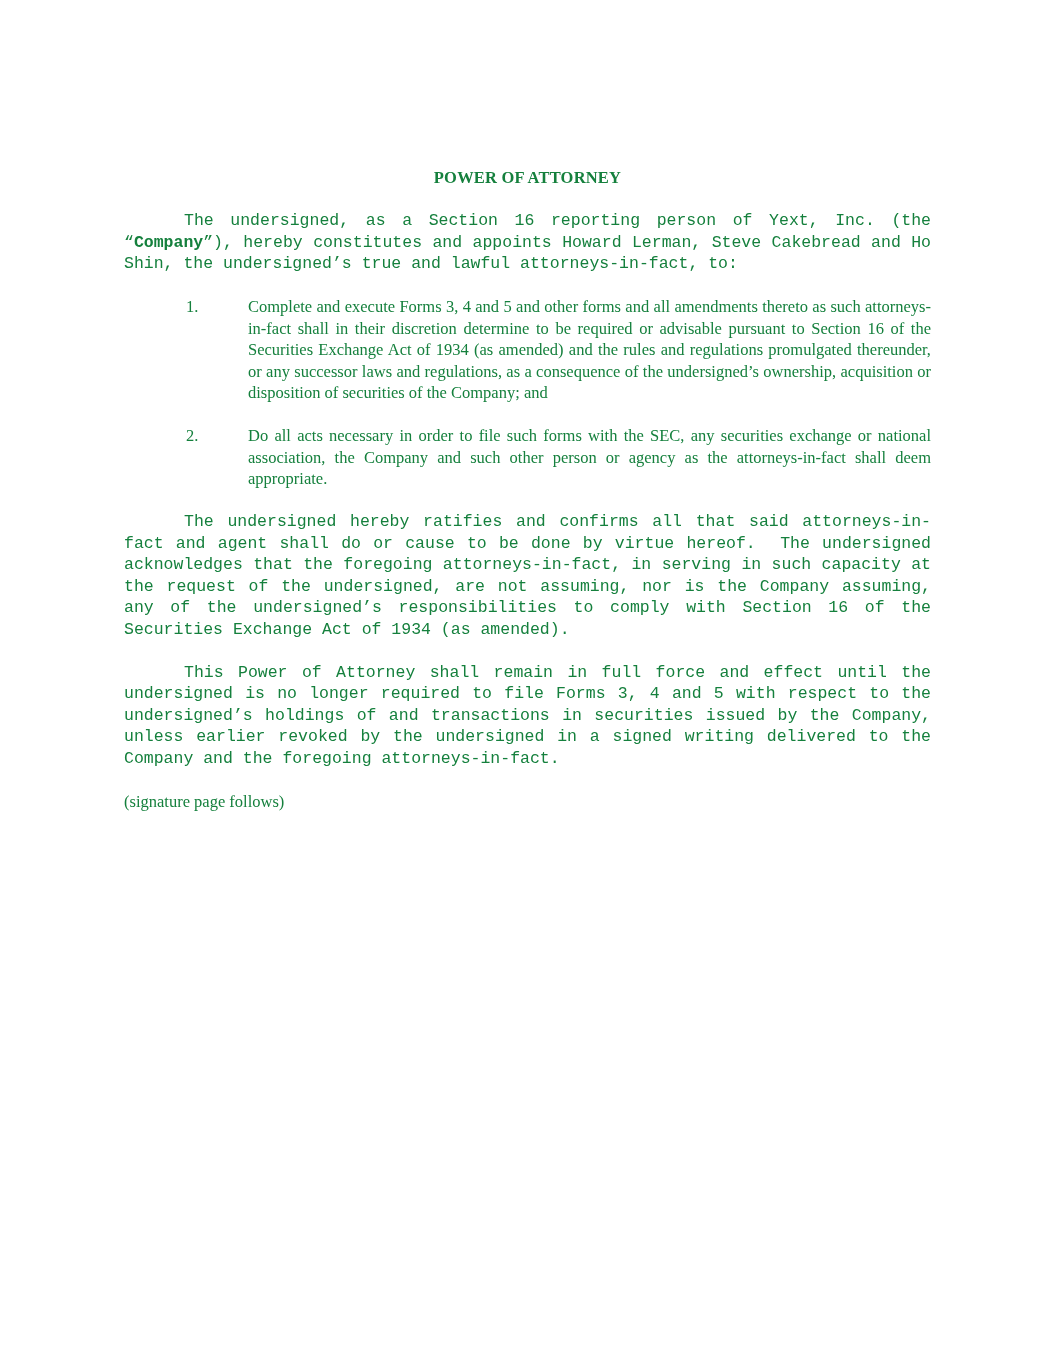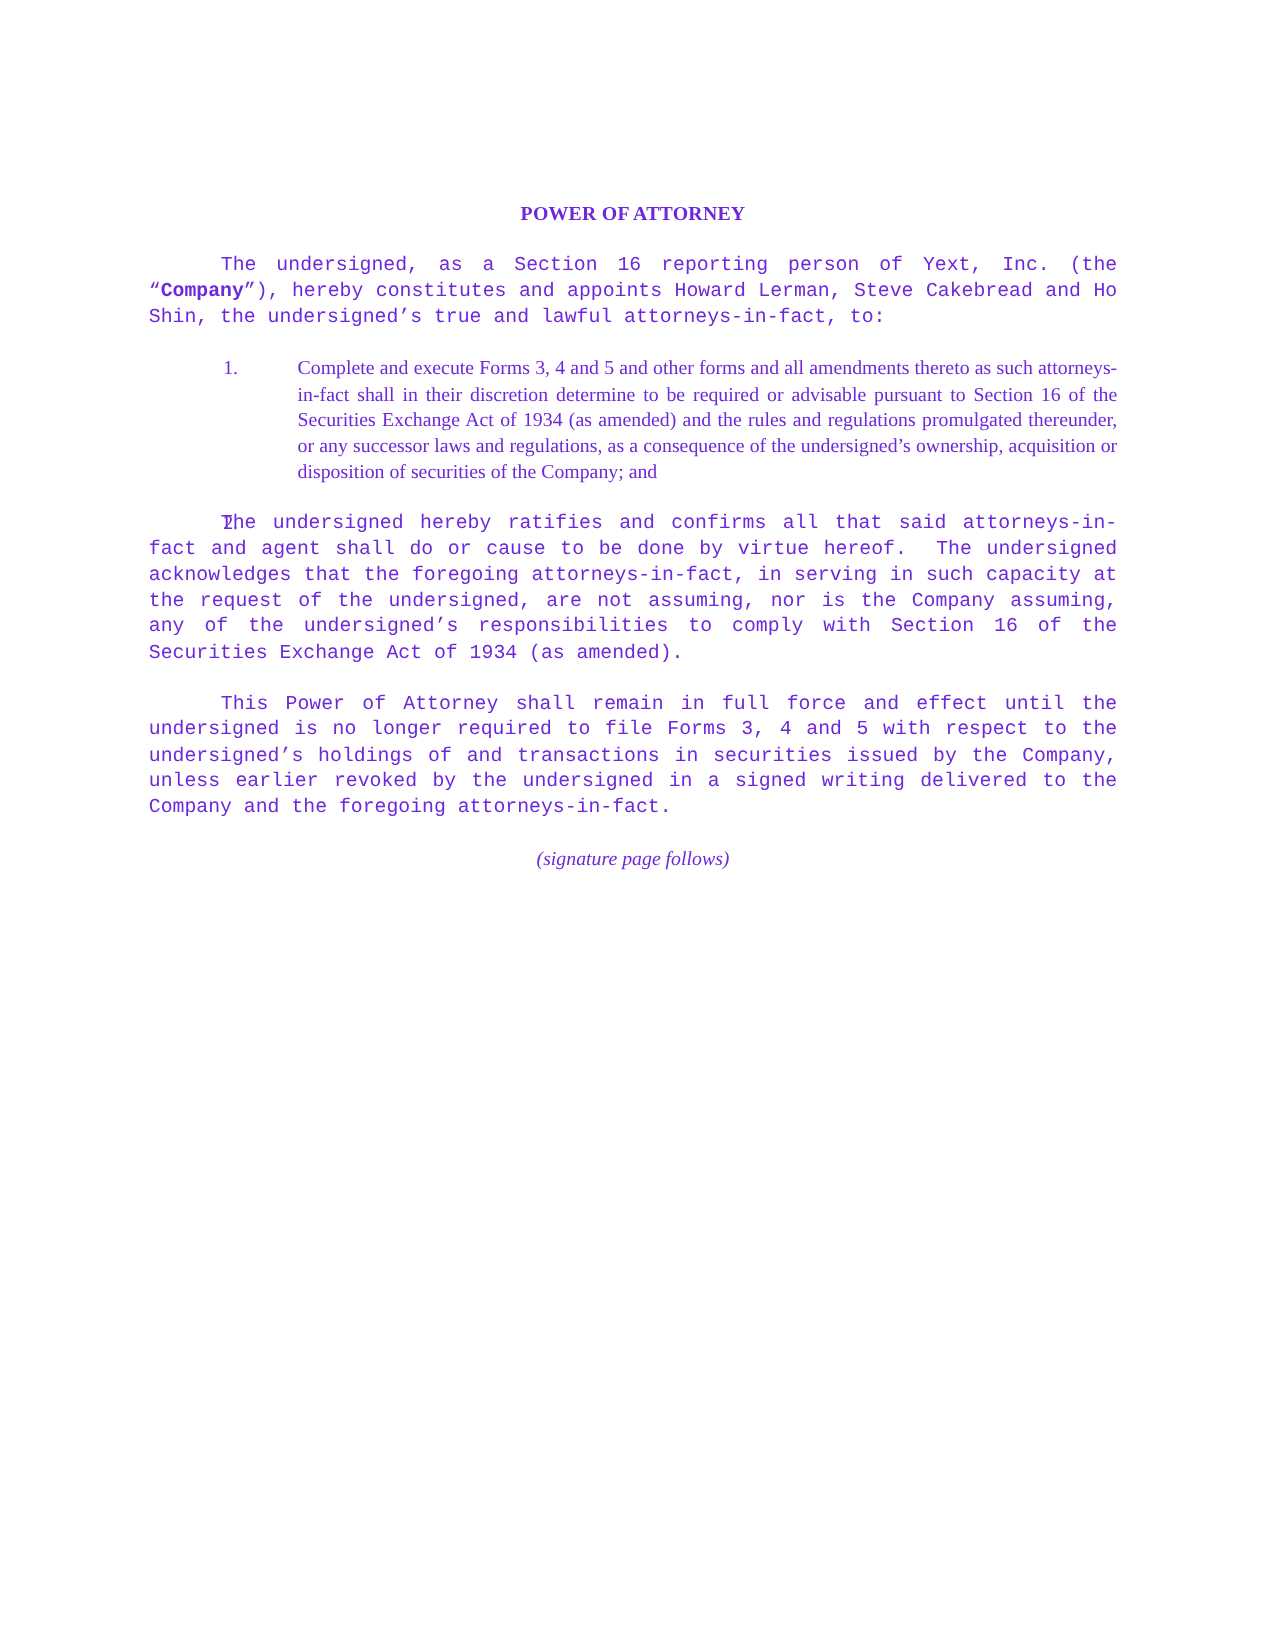--- a/index.html
+++ b/index.html
@@ -10,7 +10,7 @@
     height: 1365px;
     margin: 0 auto;
     background: #ffffff;
-    color: #6d28d9;
+    color: #15803d;
     font-family: "Liberation Serif", "DejaVu Serif", serif;
     font-size: 16.5px;
     line-height: 21.5px;

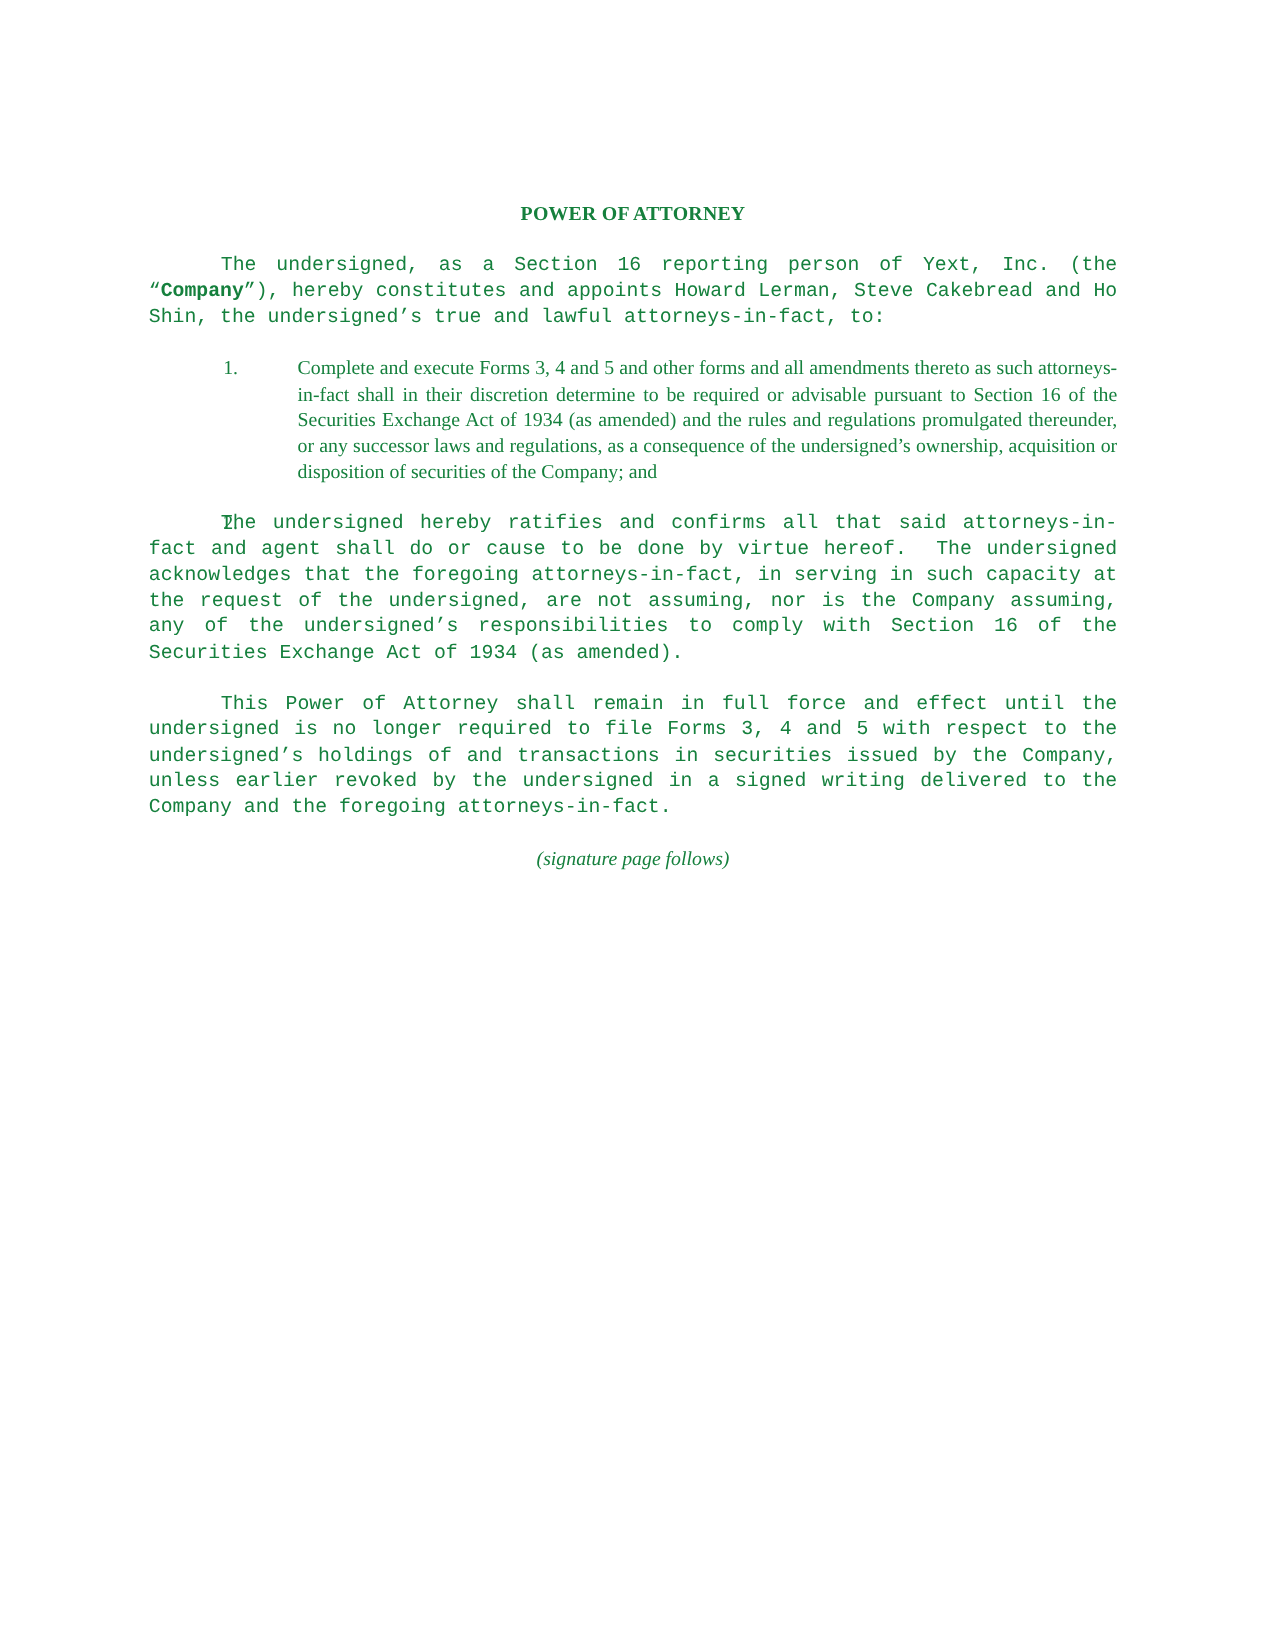--- a/index.html
+++ b/index.html
@@ -65,6 +65,7 @@
 
     <div class="list-item">
       <span class="list-number">2.</span>
+      <div class="list-text">Do all acts necessary in order to file such forms with the SEC, any securities exchange or national association, the Company and such other person or agency as the attorneys-in-fact shall deem appropriate.</div>
     </div>
 
   </div>

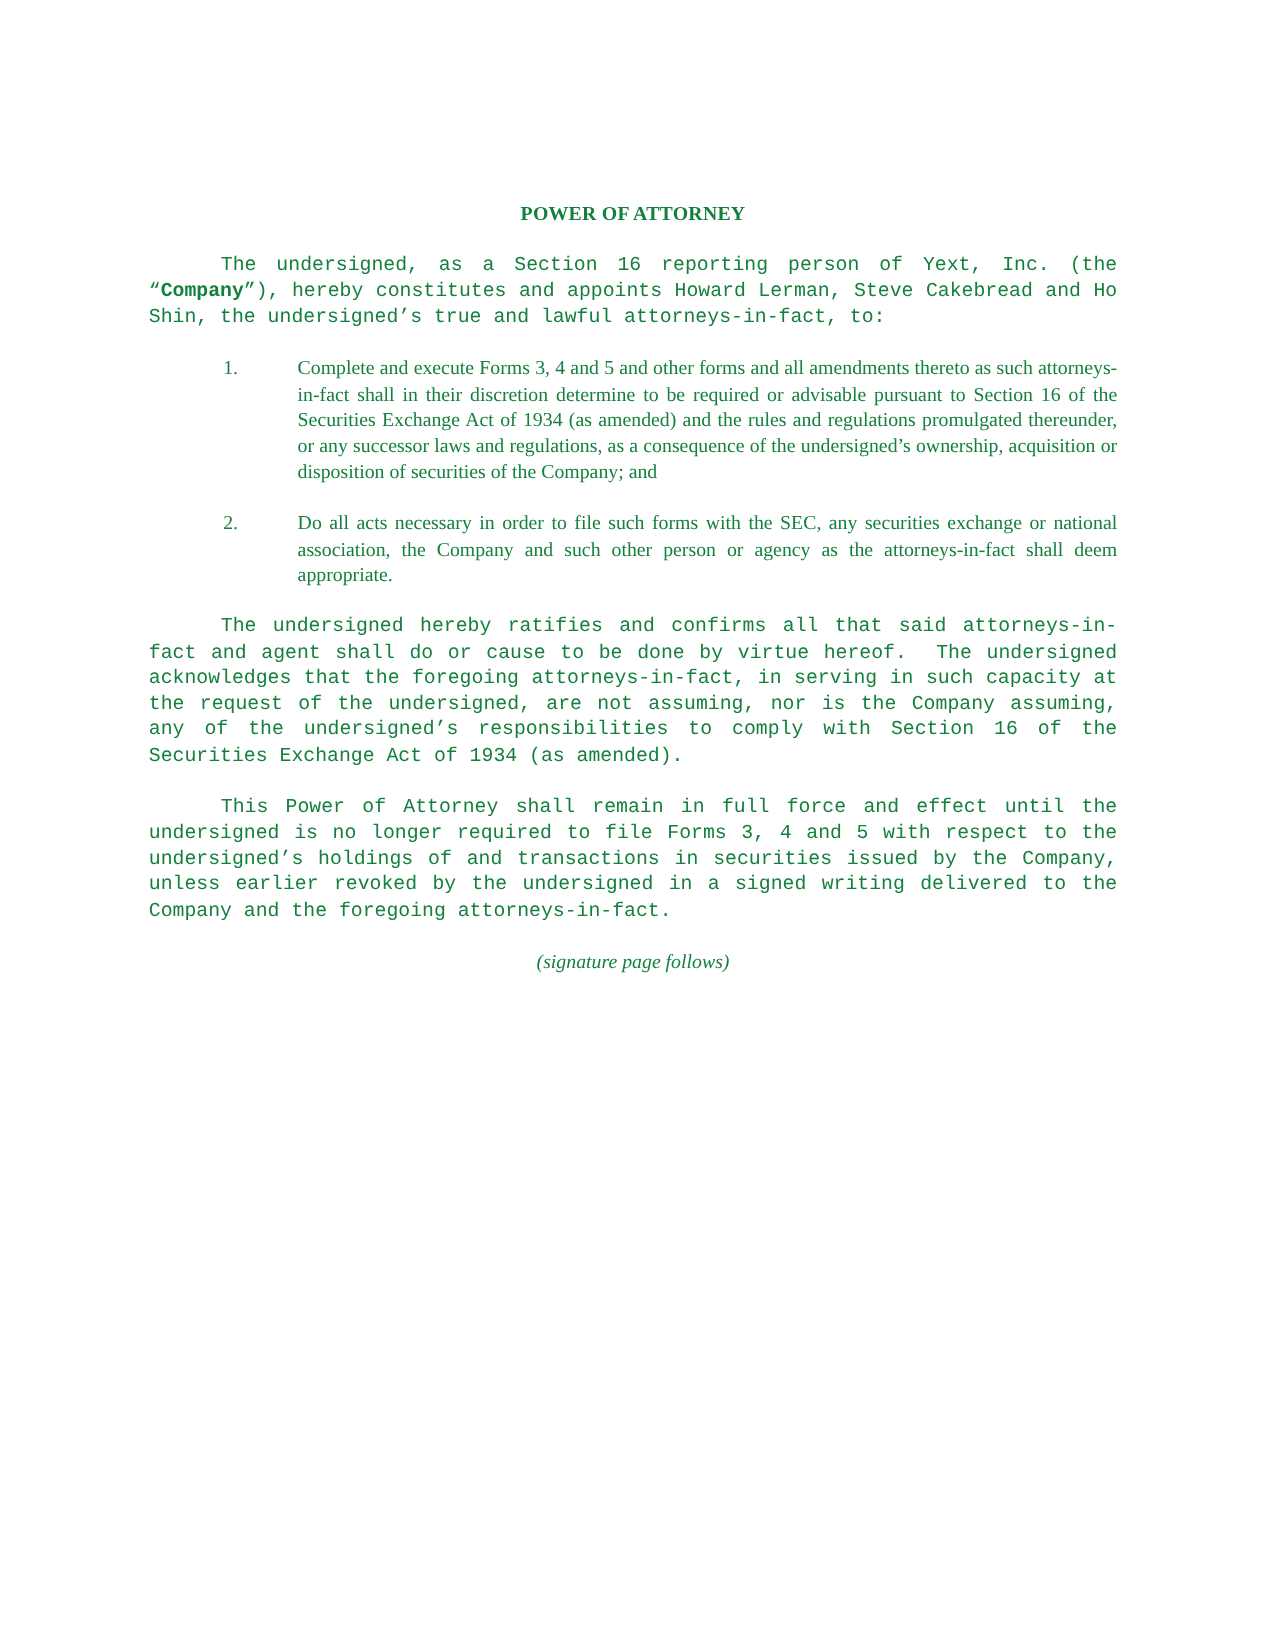--- a/index.html
+++ b/index.html
@@ -42,8 +42,6 @@
   }
   .list-text { text-align: justify; }
   .signature-note {
-    text-align: center;
-    font-style: italic;
     margin-bottom: 37px;
   }
 </style>

